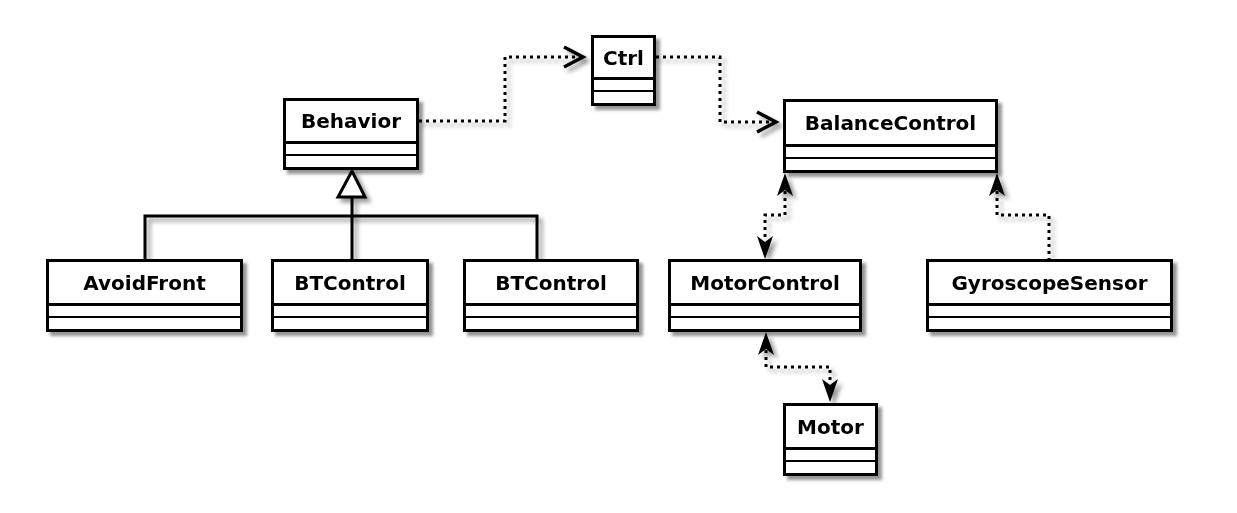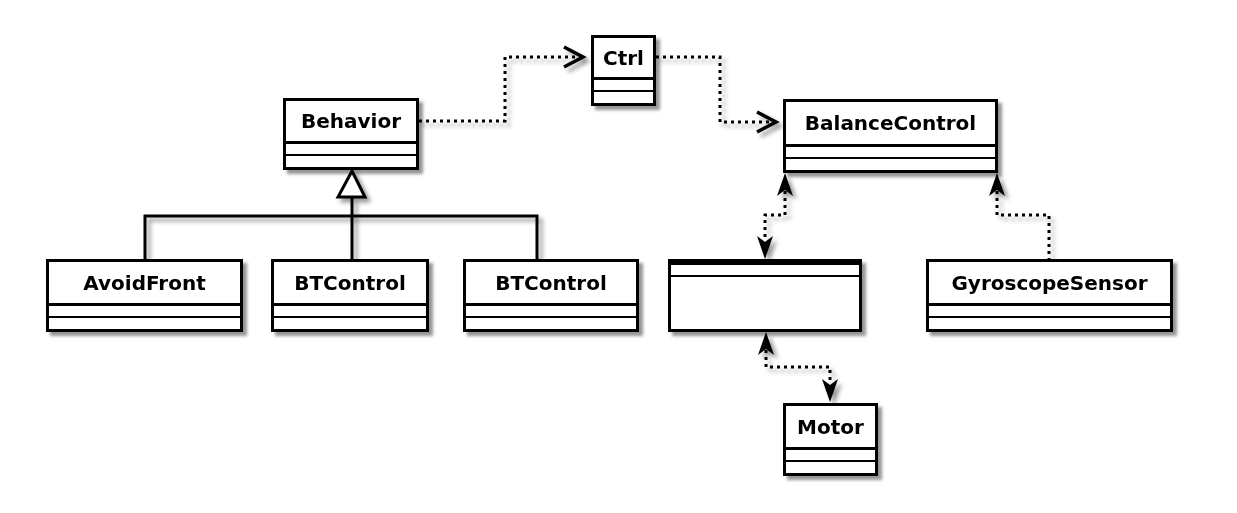--- a/index.html
+++ b/index.html
@@ -101,6 +101,7 @@
   </div>
 
   <div class="cls" style="left:668px;top:259px;width:194px;height:73px">
+    <div class="t">MotorControl</div>
     <div class="c1"></div>
     <div class="c2"></div>
   </div>

